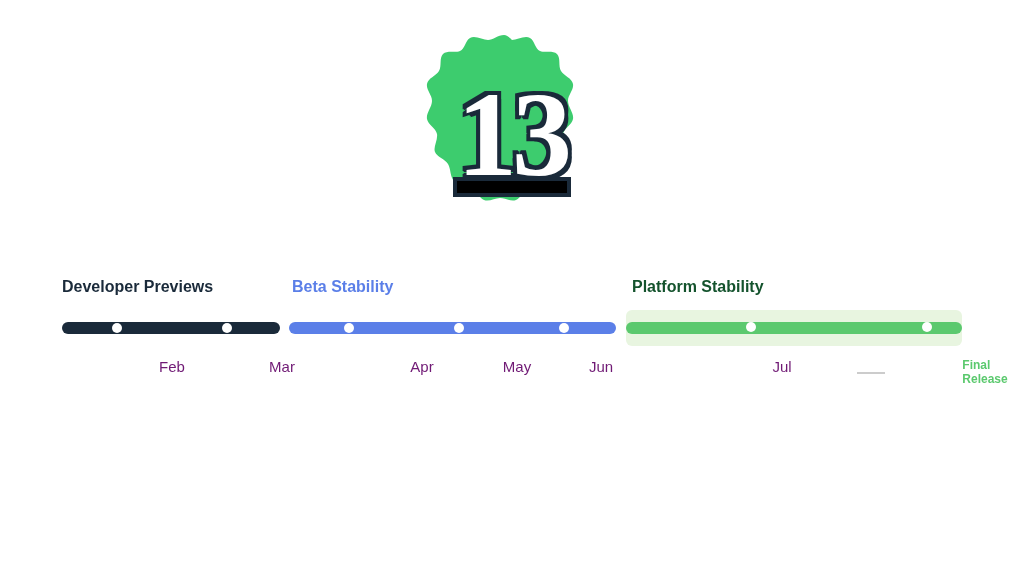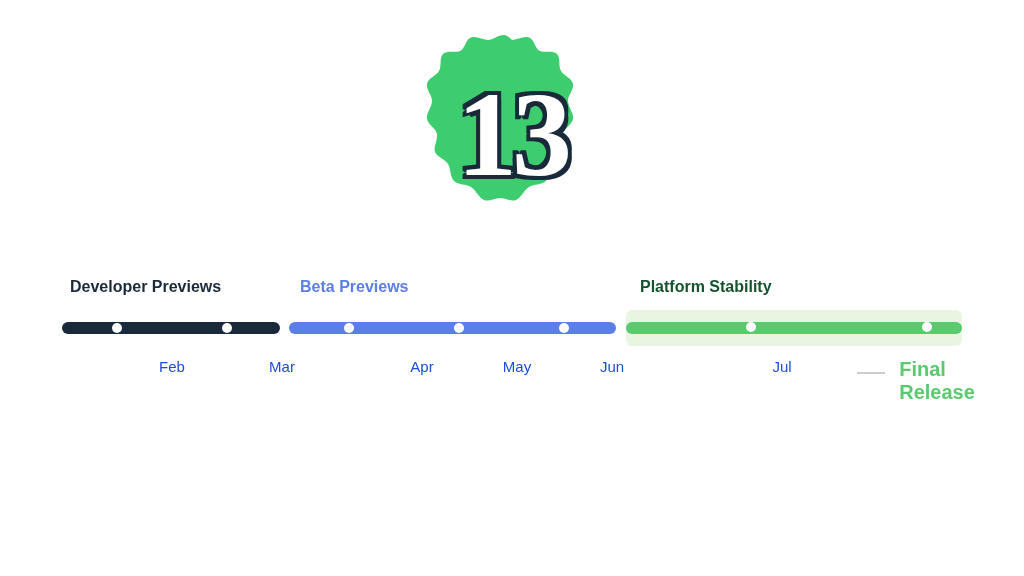--- a/index.html
+++ b/index.html
@@ -21,6 +21,7 @@
       display: flex;
       justify-content: center;
       align-items: flex-start;
+      text-decoration: underline;
     }
 
     .badge {

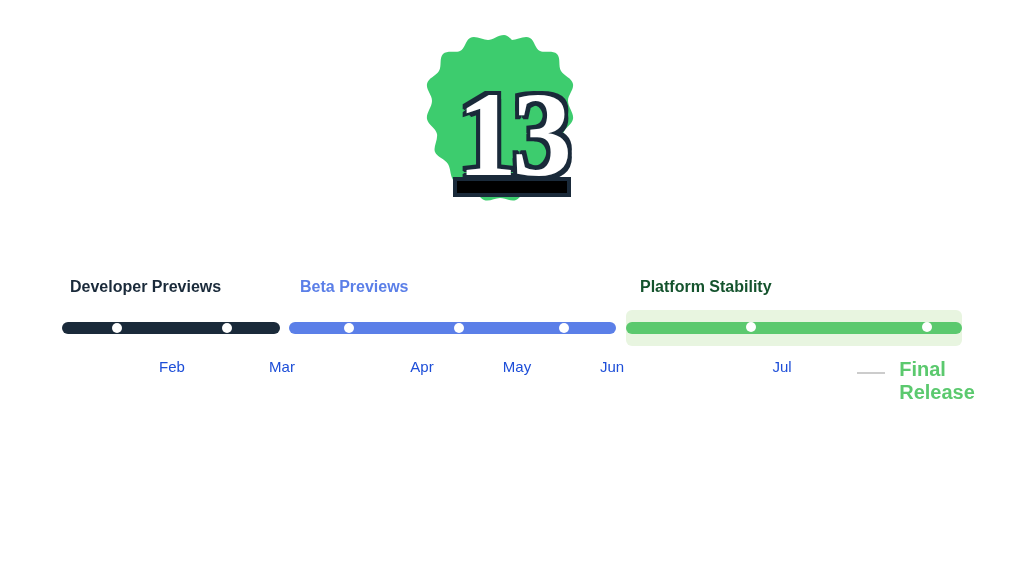--- a/index.html
+++ b/index.html
@@ -78,7 +78,6 @@
     .tl-label {
       font-size: 16px;
       font-weight: 700;
-      margin-left: 8px;
     }
 
     .tl-label.dark { color: #1a2a3a; }

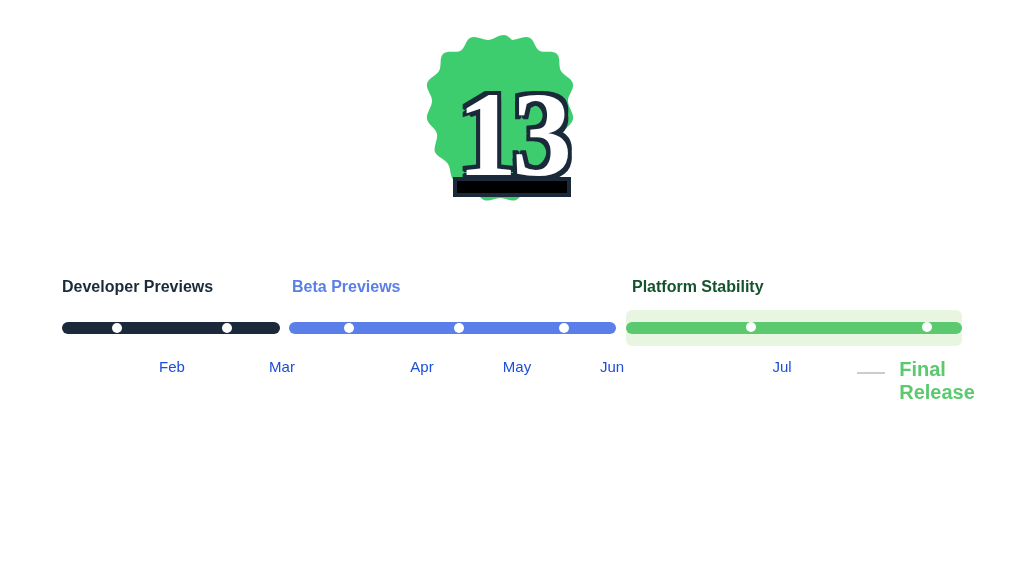--- a/index.html
+++ b/index.html
@@ -196,7 +196,7 @@
 
   <div class="timeline-labels" style="height:26px;">
     <span class="tl-label dark tl-label-developer">Developer Previews</span>
-    <span class="tl-label blue tl-label-beta">Beta Previews</span>
+    <span class="tl-label blue tl-label-beta">Beta Stability</span>
     <span class="tl-label green tl-label-platform">Platform Stability</span>
   </div>
 

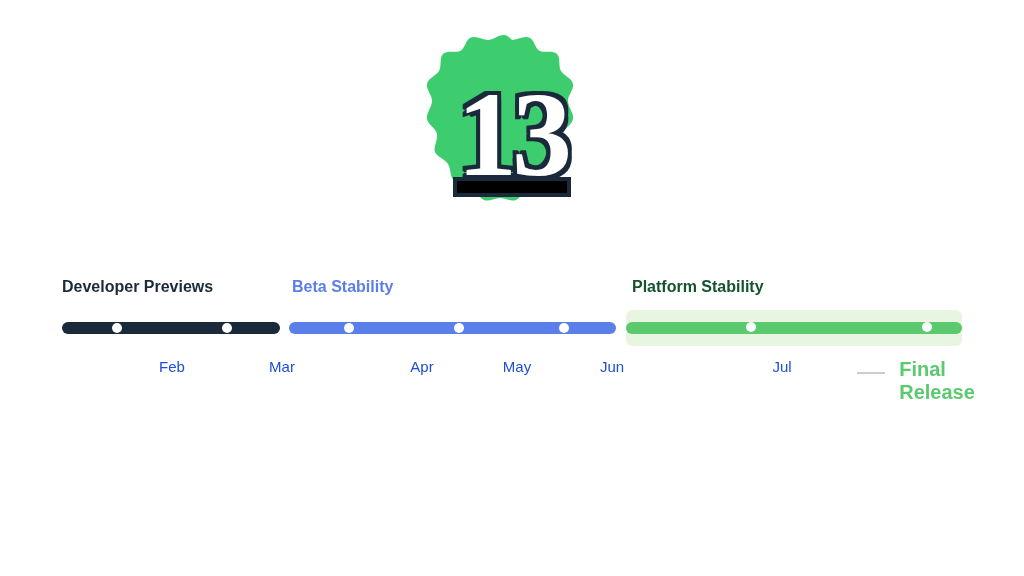--- a/index.html
+++ b/index.html
@@ -136,7 +136,7 @@
 
     .month-label {
       font-size: 15px;
-      color: #1d4ed8;
+      color: #701a75;
       position: absolute;
       transform: translateX(-50%);
     }

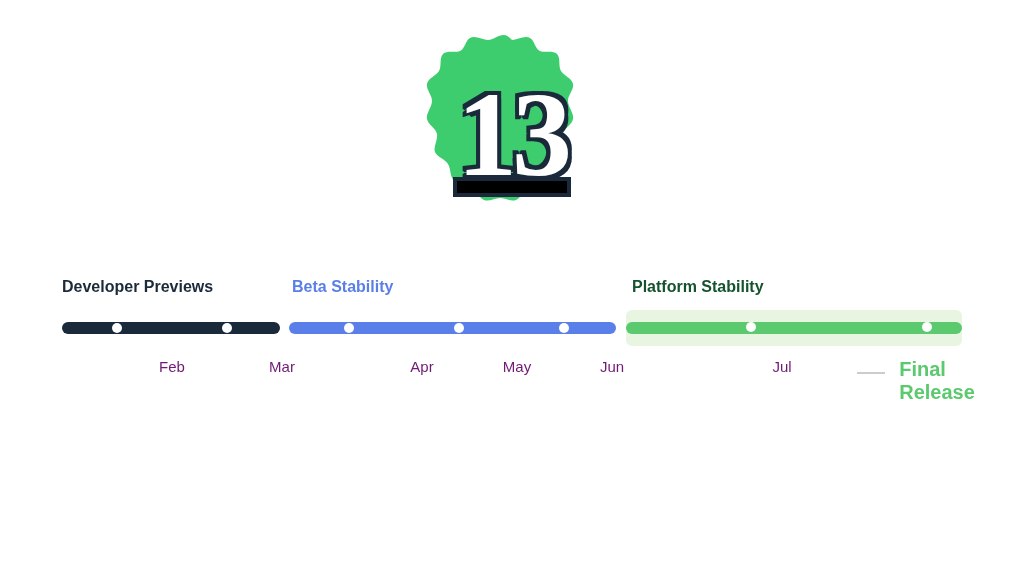--- a/index.html
+++ b/index.html
@@ -231,7 +231,7 @@
     <span class="month-label" style="left:220px;">Mar</span>
     <span class="month-label" style="left:345px;margin-left:15px;">Apr</span>
     <span class="month-label" style="left:455px;">May</span>
-    <span class="month-label" style="left:550px;">Jun</span>
+    <span class="month-label" style="left:539px;">Jun</span>
     <span class="month-label" style="left:720px;text-align:right;">Jul</span>
 
     <span style="position:absolute; left:795px; top:50%; transform:translateY(-50%); width:28px; height:2px; background:#cccccc; display:inline-block;"></span>

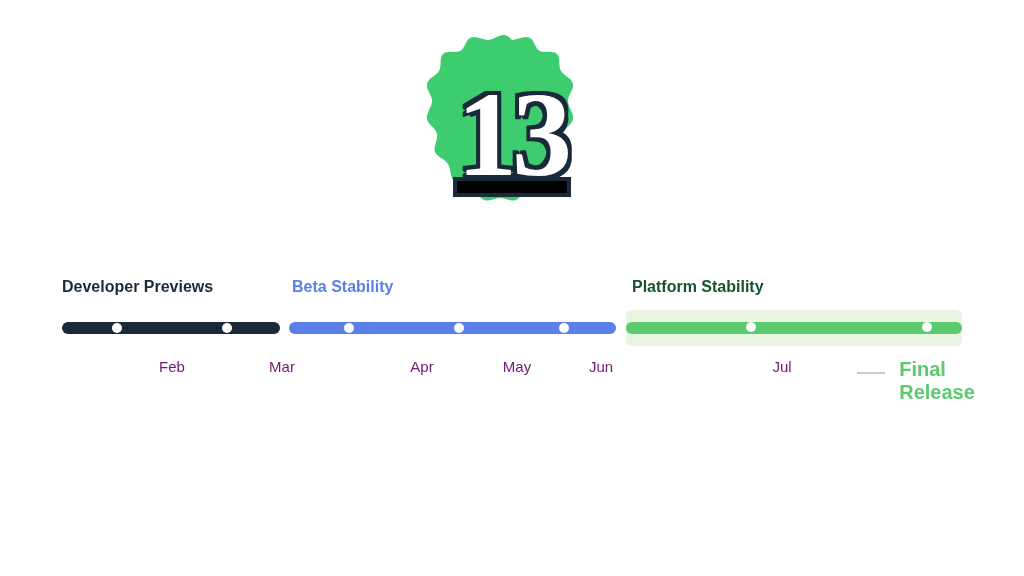--- a/index.html
+++ b/index.html
@@ -144,7 +144,8 @@
     .month-label.final-release {
       color: #5bc96e;
       font-weight: 700;
-      font-size: 20px;
+      font-size: 12px;
+      margin-left: 48px;
     }
   </style>
 </head>

